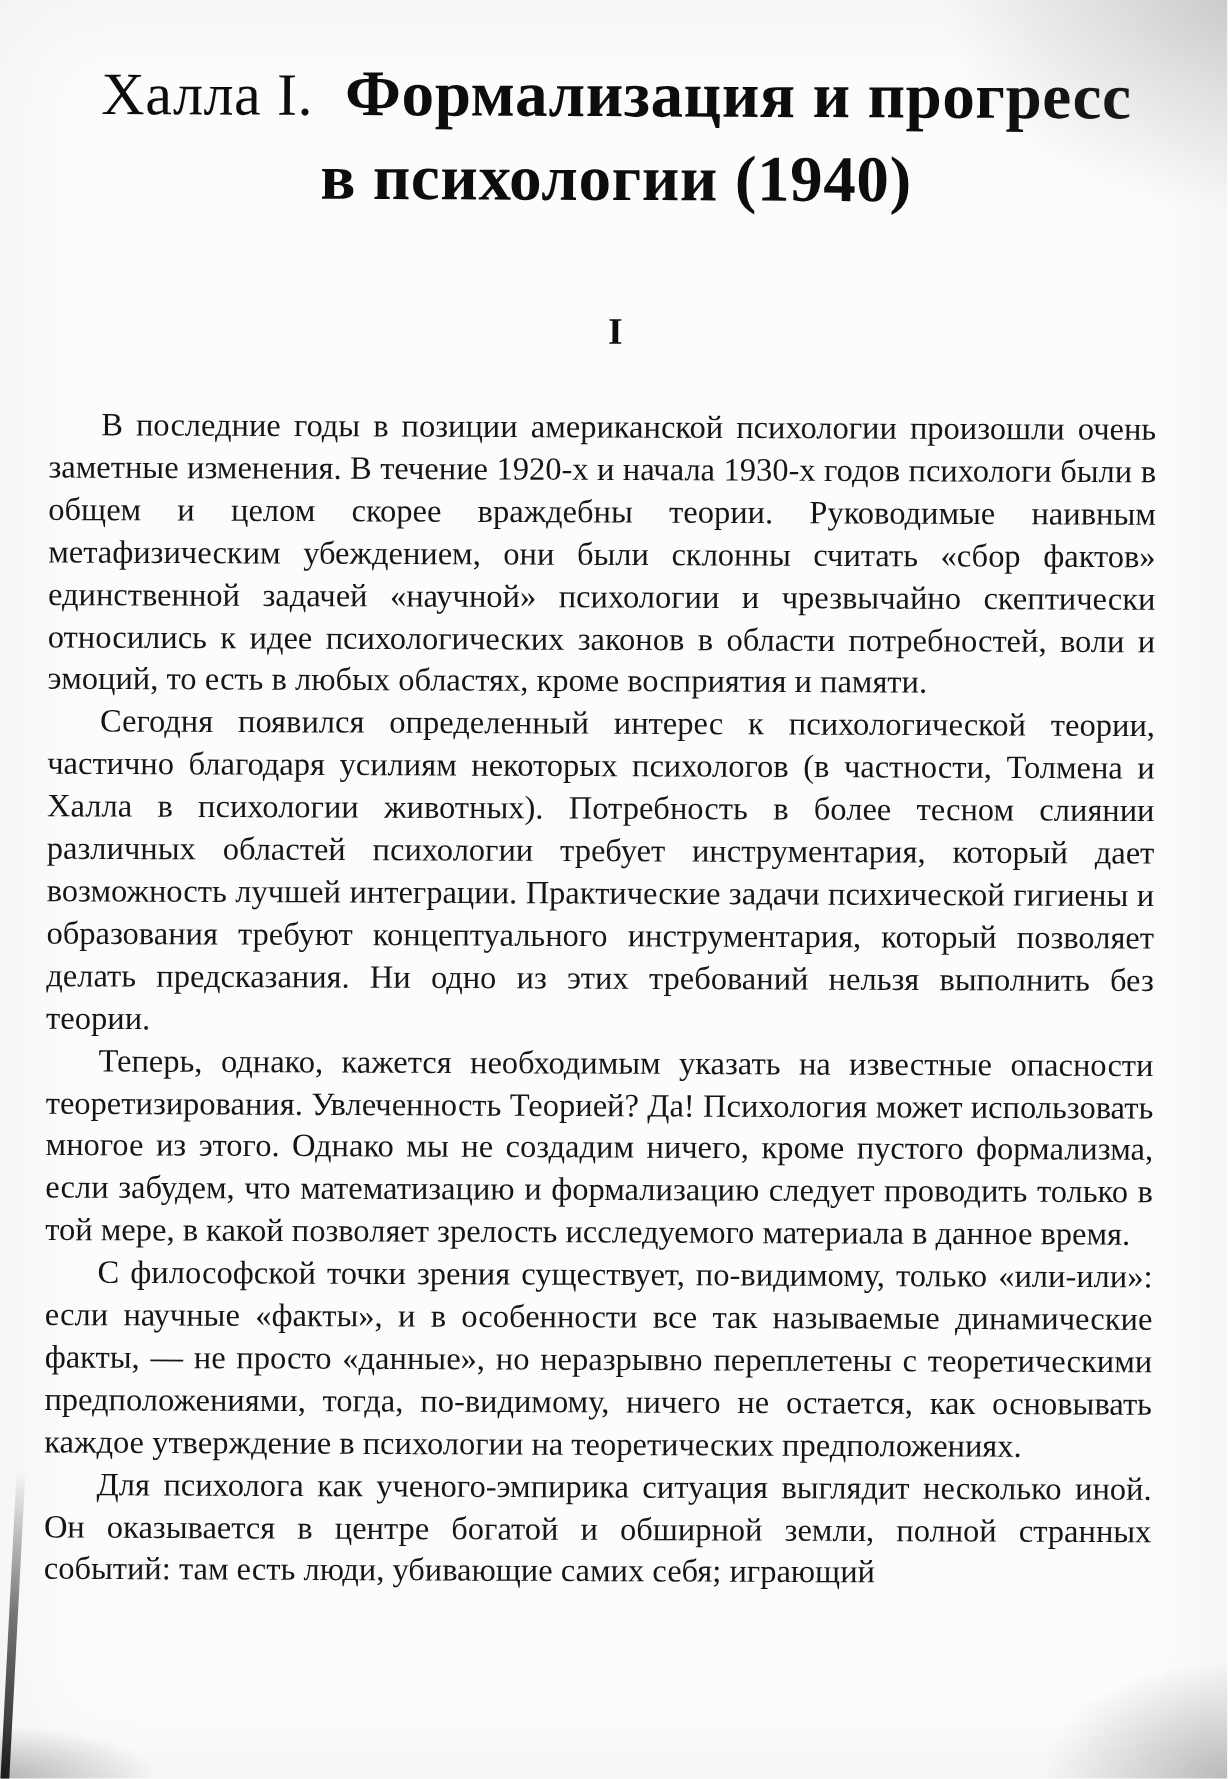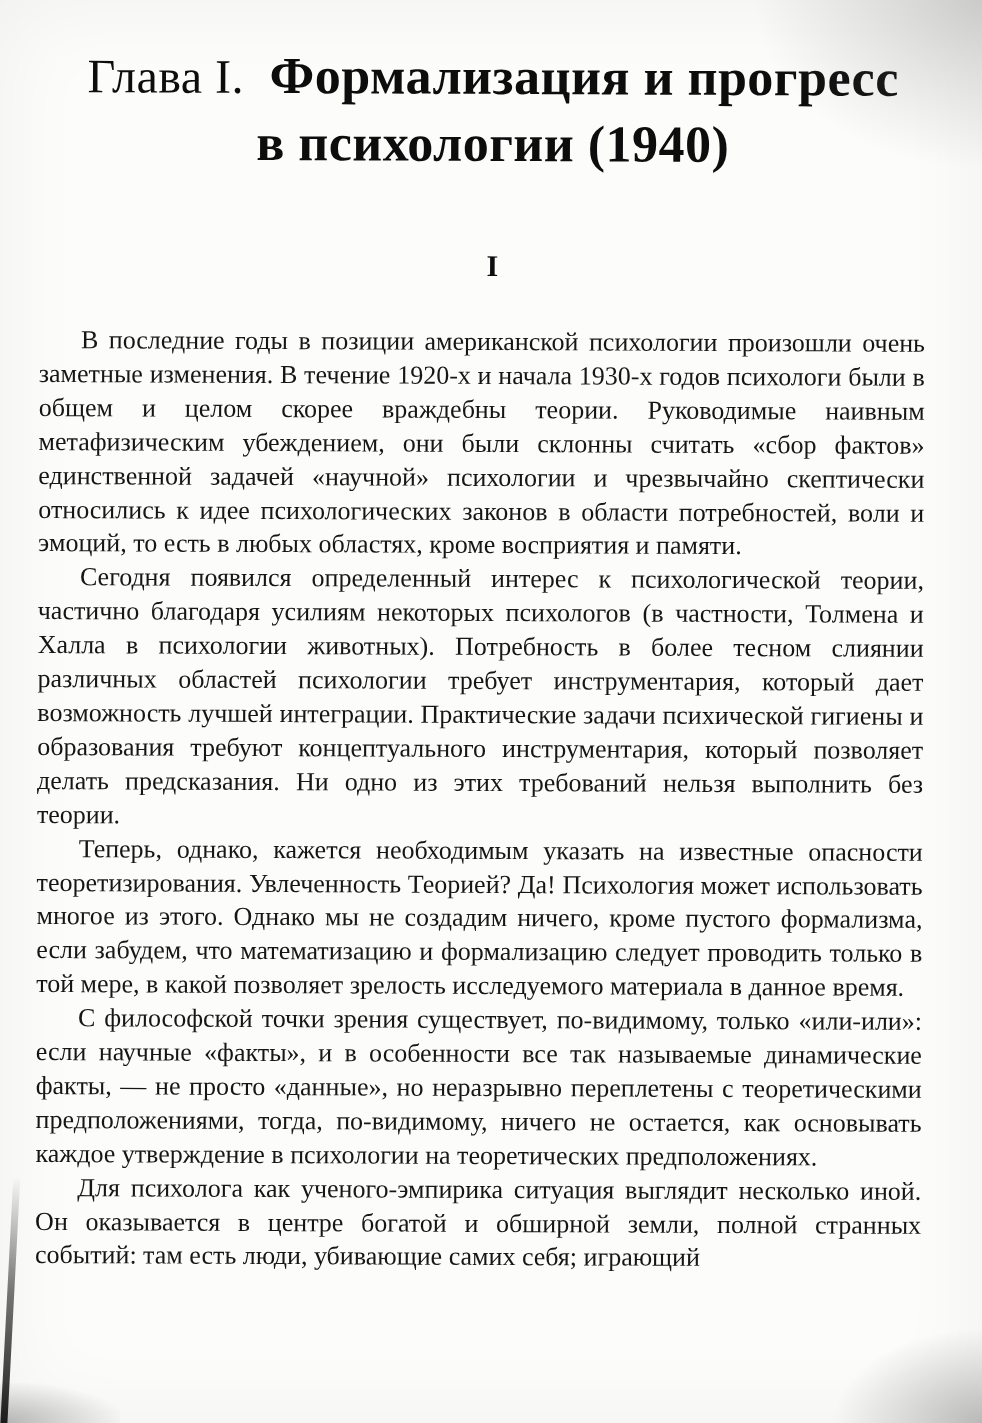--- a/index.html
+++ b/index.html
@@ -106,7 +106,7 @@
   <div class="content">
 
     <div class="title-block">
-      <span class="chapter-label">Глава I.</span>
+      <span class="chapter-label">Халла I.</span>
       <span class="title-bold">Формализация и прогресс</span><br>
       <span class="title-bold">в психологии (1940)</span>
     </div>

